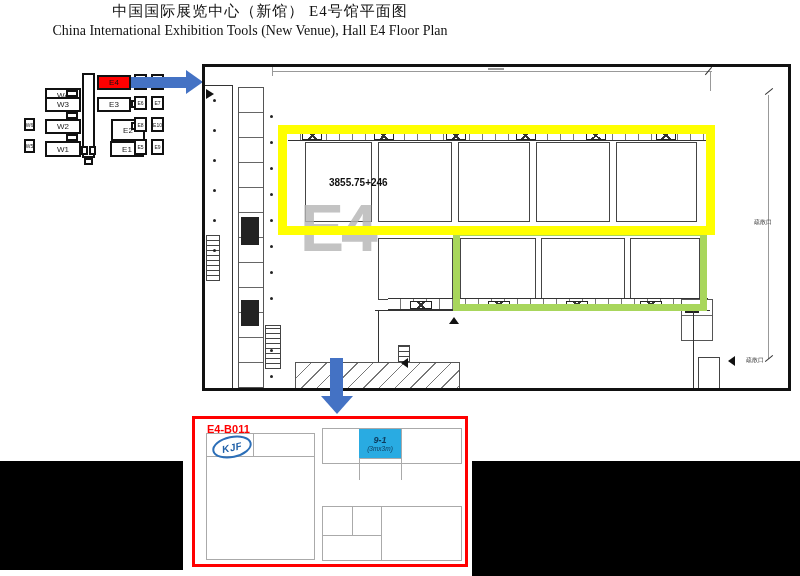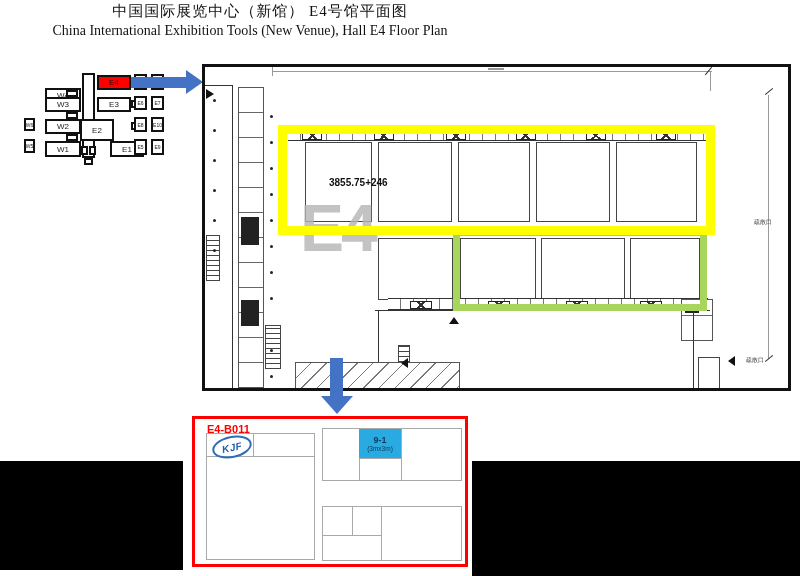--- a/index.html
+++ b/index.html
@@ -107,7 +107,7 @@
       <span>E3</span>
     </div>
   <div class="mconn" style="left:109px;top:38px;width:9px;height:8px;"></div>
-  <div class="mbox" style="left:58px;top:57px;width:34px;height:22px;">
+  <div class="mbox" style="left:89px;top:57px;width:34px;height:22px;">
       <span>E2</span>
     </div>
   <div class="mconn" style="left:109px;top:60px;width:7px;height:8px;"></div>

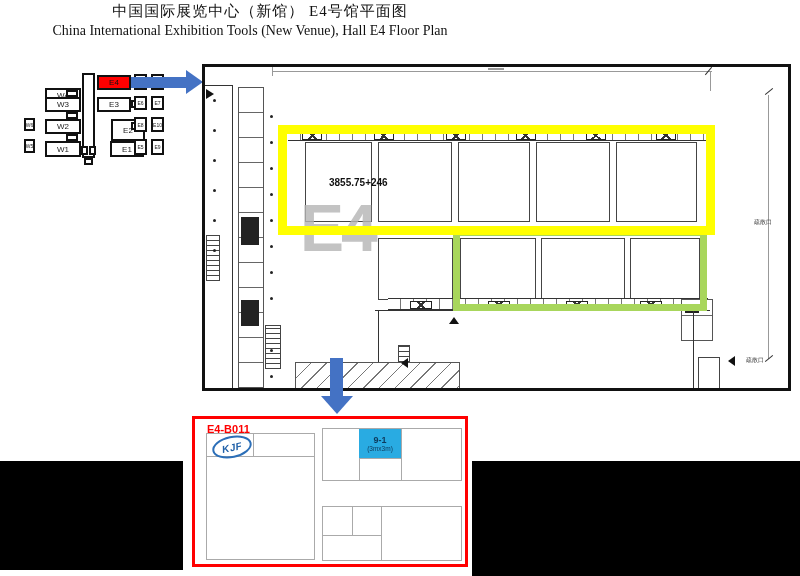--- a/index.html
+++ b/index.html
@@ -255,7 +255,7 @@
       </div>
   </div>
 
-  <div class="cell" style="left:127px;top:9px;width:140px;height:53px;">
+  <div class="cell" style="left:127px;top:9px;width:140px;height:36px;font-style:italic;">
     <div class="cline" style="left:36px;top:0;width:1px;height:51px;"></div>
     <div class="cline" style="left:78px;top:0;width:1px;height:51px;"></div>
     <div class="cline" style="left:36px;top:29px;width:42px;height:1px;"></div>

